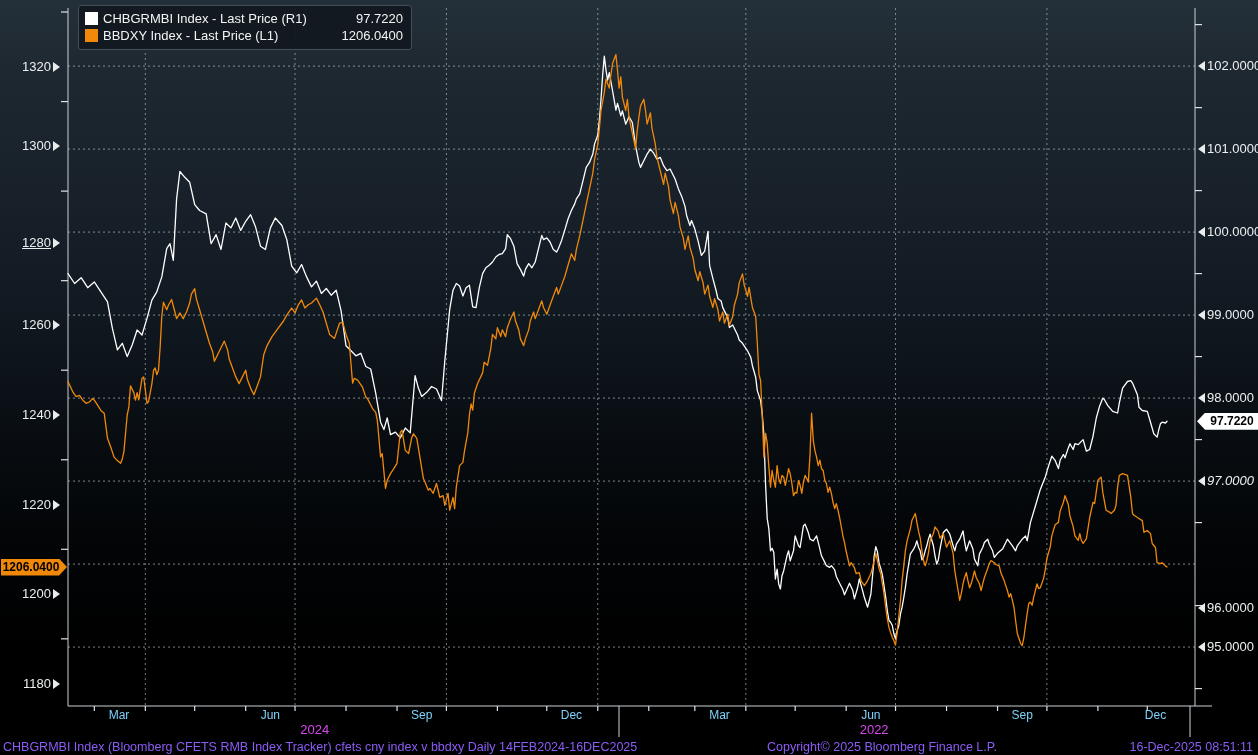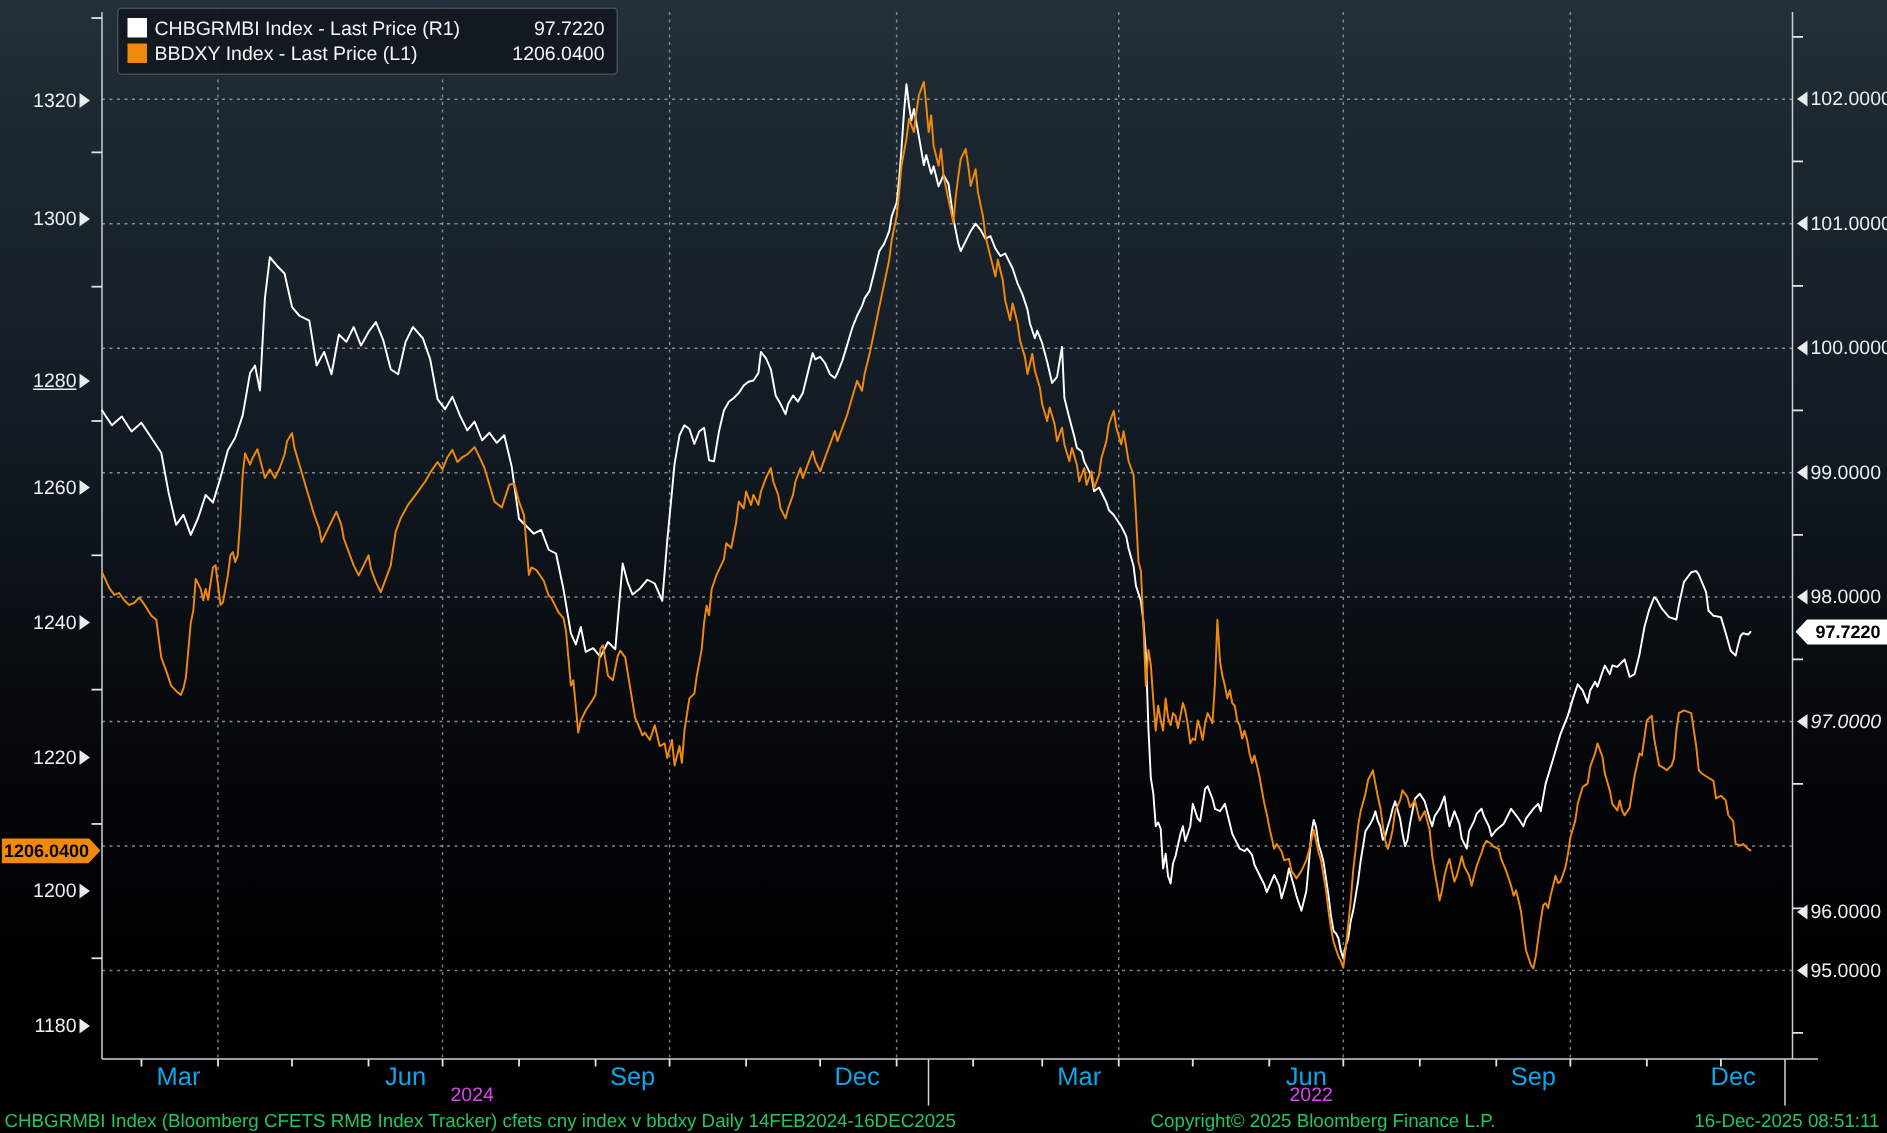--- a/index.html
+++ b/index.html
@@ -106,7 +106,7 @@
   <div id="left-axis">
       <div class="ylabel left" style="top: 49.8018px; margin-top: 10px;">1320<span class="tri-r"></span></div>
       <div class="ylabel left" style="top: 139.346px;">1300<span class="tri-r"></span></div>
-      <div class="ylabel left" style="top: 247px; text-decoration: underline;">1280<span class="tri-r"></span></div>
+      <div class="ylabel left" style="top: 236px; text-decoration: underline;">1280<span class="tri-r"></span></div>
       <div class="ylabel left" style="top: 318.436px;">1260<span class="tri-r"></span></div>
       <div class="ylabel left" style="top: 407.98px;">1240<span class="tri-r"></span></div>
       <div class="ylabel left" style="top: 497.525px;">1220<span class="tri-r"></span></div>

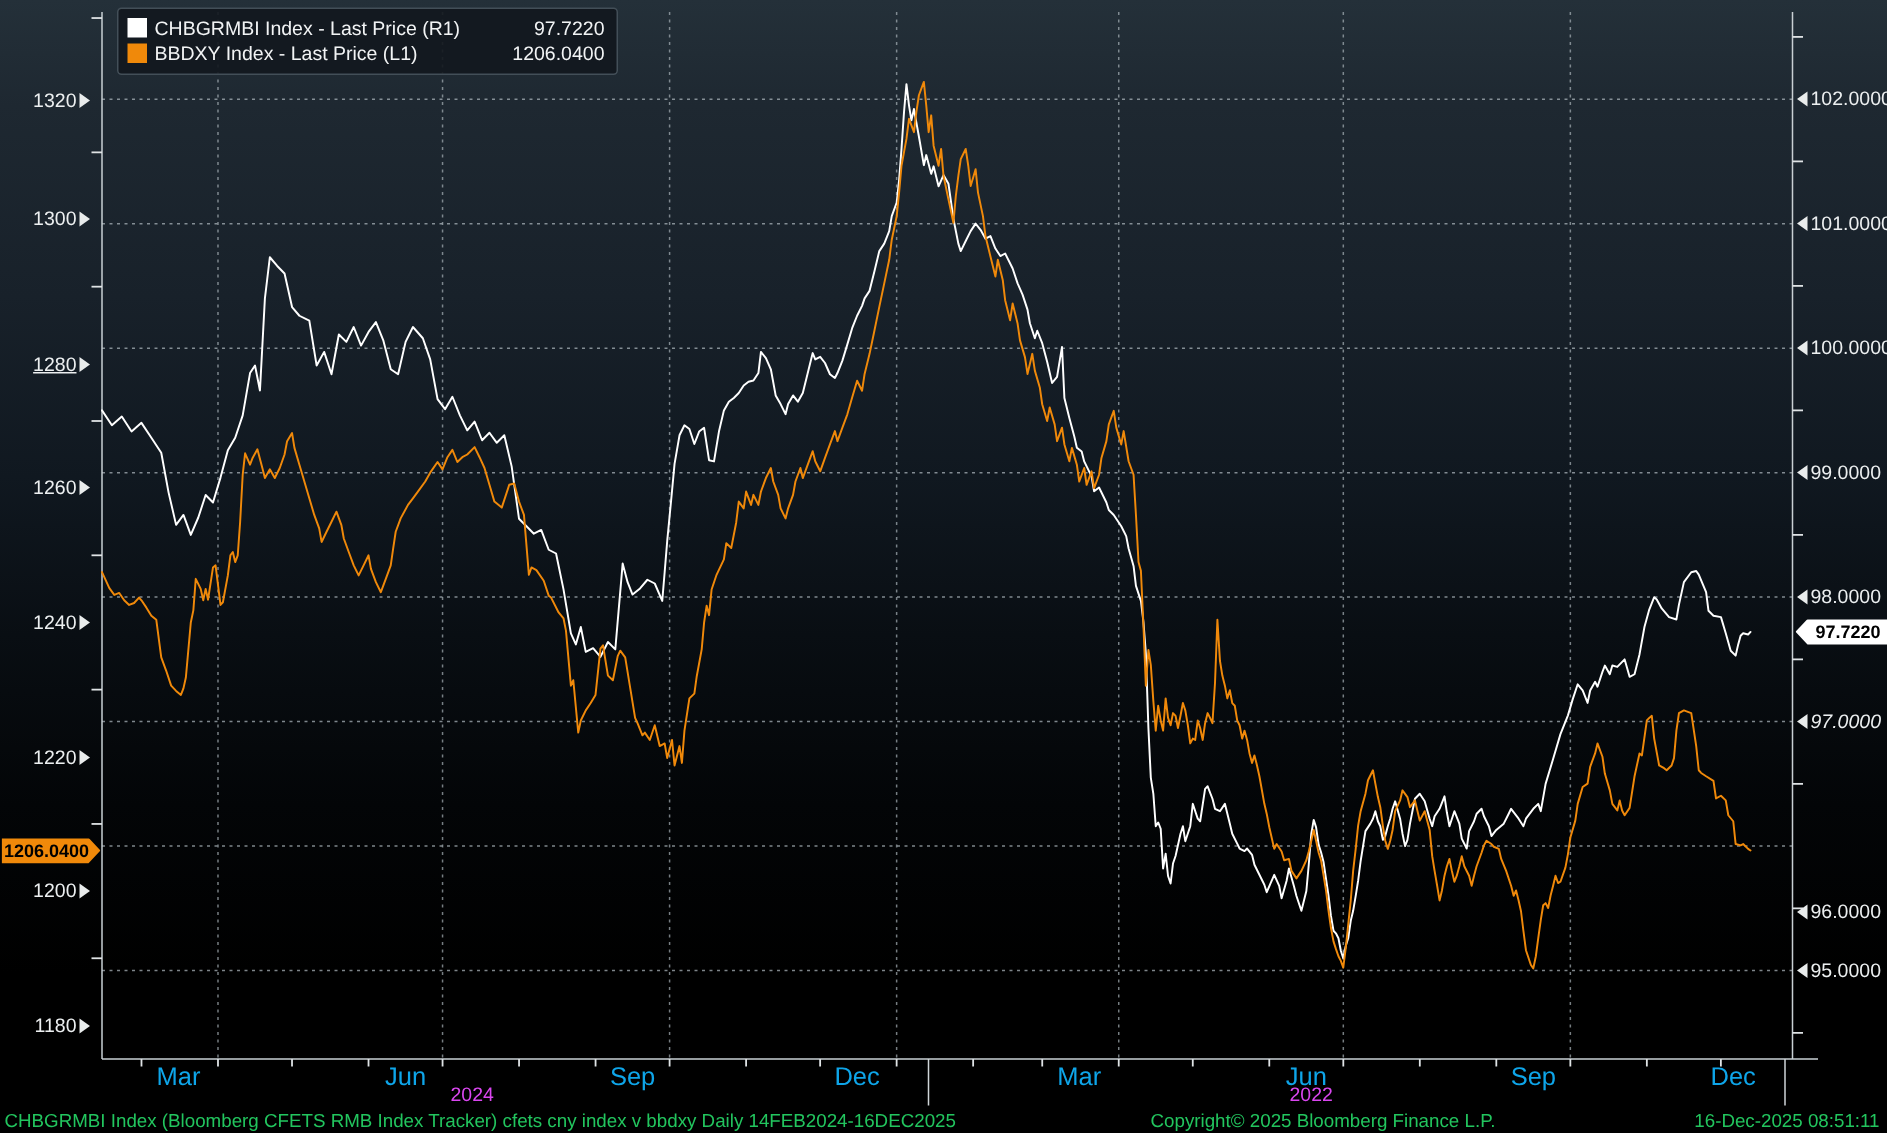--- a/index.html
+++ b/index.html
@@ -13,7 +13,7 @@
   .ylabel.right{left:1198px;text-align:left;}
   .tri-r{display:inline-block;width:0;height:0;border-left:7px solid #e9ecec;border-top:5px solid transparent;border-bottom:5px solid transparent;margin-left:2px;vertical-align:-1px;}
   .tri-l{display:inline-block;width:0;height:0;border-right:7px solid #e9ecec;border-top:5px solid transparent;border-bottom:5px solid transparent;margin-right:2px;vertical-align:-1px;}
-  .xlabel{position:absolute;width:60px;text-align:center;font-size:17px;color:#0ea5e9;}
+  .xlabel{position:absolute;width:60px;text-align:center;font-size:12px;color:#7dd3fc;}
   .yearlabel{position:absolute;width:60px;text-align:center;font-size:13px;color:#d946ef;}
   #legend{position:absolute;left:78px;top:5px;width:334px;background:rgba(18,24,30,0.92);
     border:1px solid #434f58;border-radius:3px;padding:4px 8px 5px 6px;box-sizing:border-box;z-index:5;}

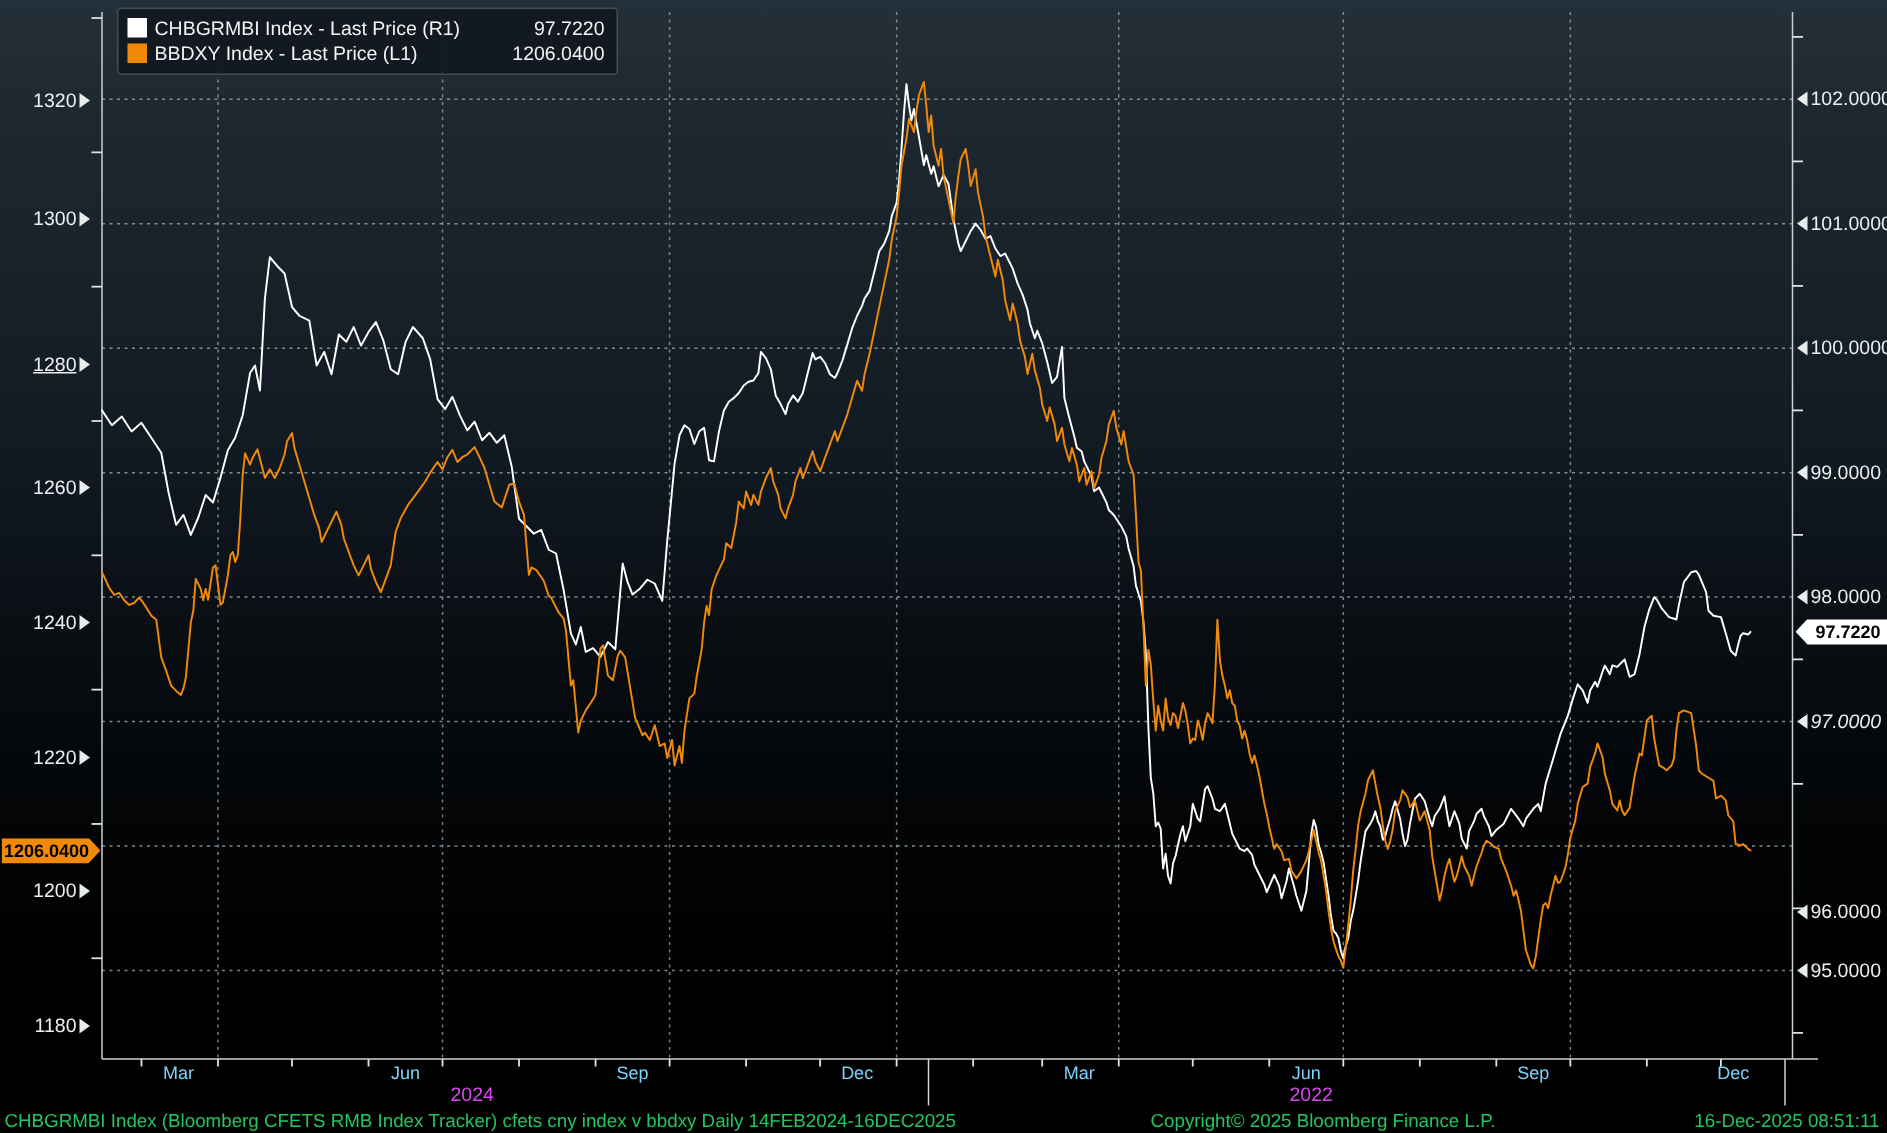--- a/index.html
+++ b/index.html
@@ -27,7 +27,7 @@
   #badge-white{left:1197px;width:62px;background:#fff;
     clip-path:polygon(0 50%,8px 0,100% 0,100% 100%,8px 100%);padding-left:8px;box-sizing:border-box;}
   #footer{position:absolute;left:0;top:738px;width:1258px;height:17px;background:#000;
-    font-size:12.5px;color:#22c55e;}
+    font-size:12.5px;color:#8b5cf6;}
   #footer-left{position:absolute;left:3px;top:2px;white-space:nowrap;}
   #footer-center{position:absolute;left:767px;top:2px;white-space:nowrap;}
   #footer-right{position:absolute;right:5px;top:2px;white-space:nowrap;}

